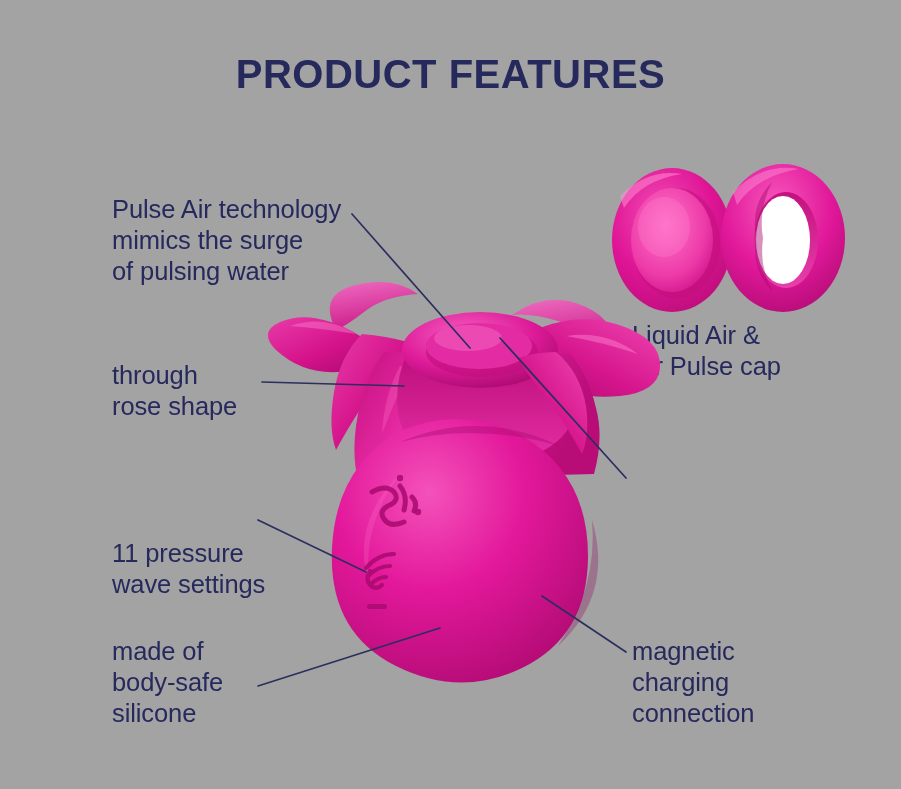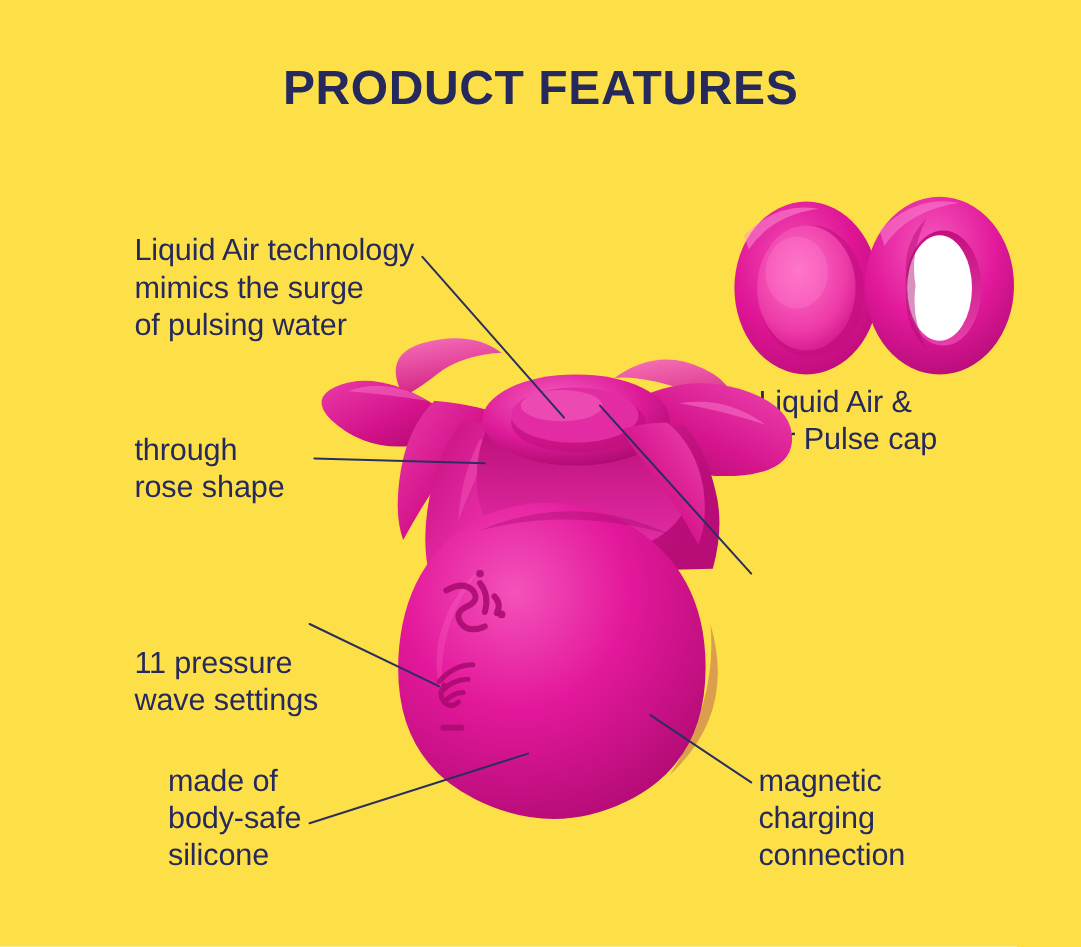--- a/index.html
+++ b/index.html
@@ -12,7 +12,7 @@
   #infographic {
     position: relative;
     width: 901px; height: 789px;
-    background: #fde047;
+    background: #a3a3a3;
   }
   #page-title {
     position: absolute;

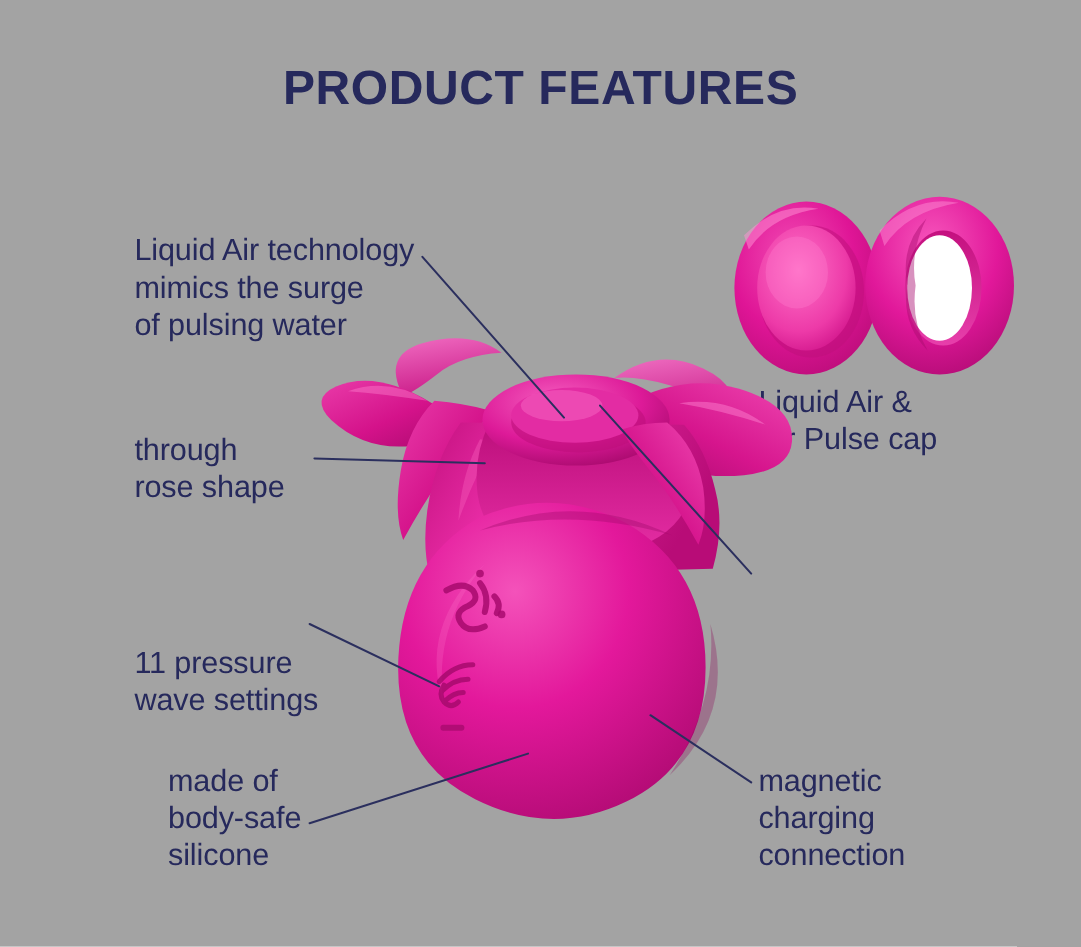--- a/index.html
+++ b/index.html
@@ -210,7 +210,7 @@
     </g>
   </svg>
 
-  <div class="callout" id="callout-liquid-air">Liquid Air technology
+  <div class="callout" id="callout-liquid-air">Pulse Air technology
 mimics the surge
 of pulsing water</div>
 

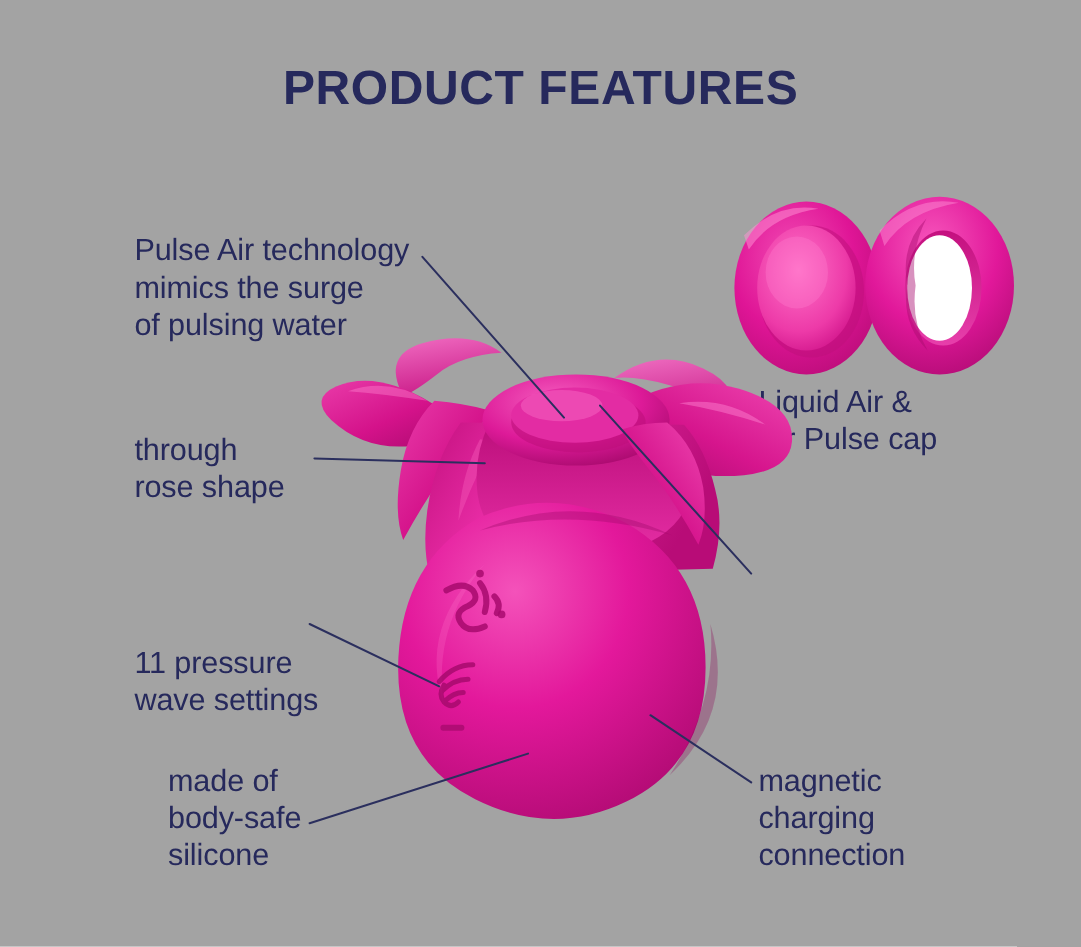--- a/index.html
+++ b/index.html
@@ -36,7 +36,7 @@
   #callout-liquid-air   { left: 112px; top: 194px; }
   #callout-rose-shape   { left: 112px; top: 360px; }
   #callout-pressure     { left: 112px; top: 498px; margin-top: 40px; }
-  #callout-silicone     { left: 112px; top: 636px; margin-left: 28px; }
+  #callout-silicone     { left: 112px; top: 636px; }
   #callout-cap          { left: 632px; top: 320px; }
   #callout-clitoral     { left: 632px; top: 460px; }
   #callout-magnetic     { left: 632px; top: 636px; }

